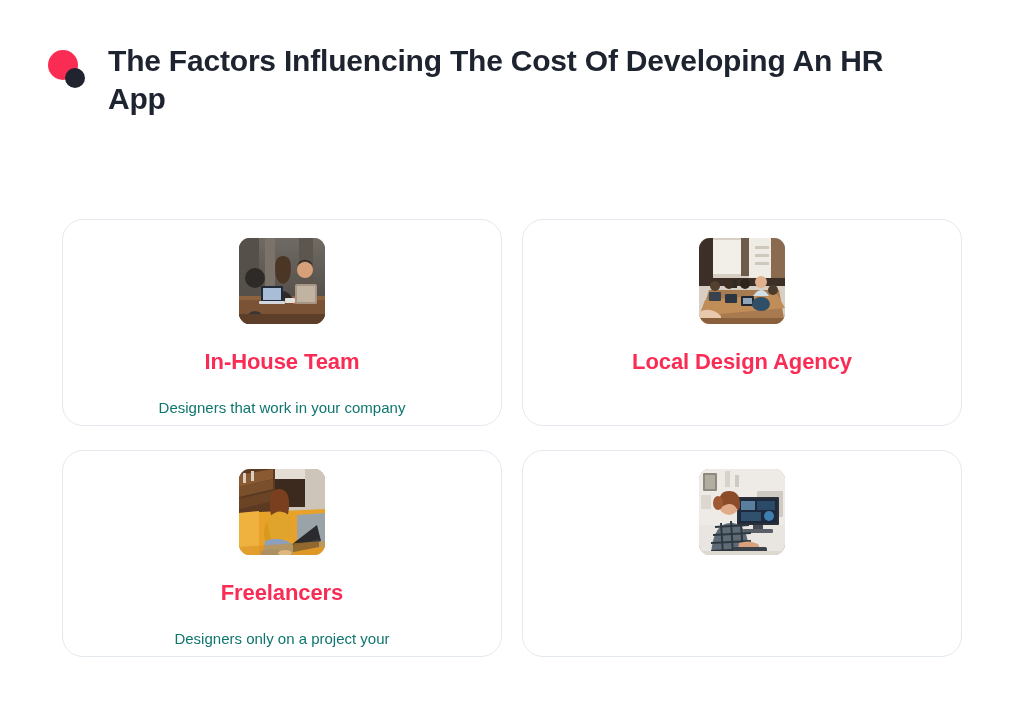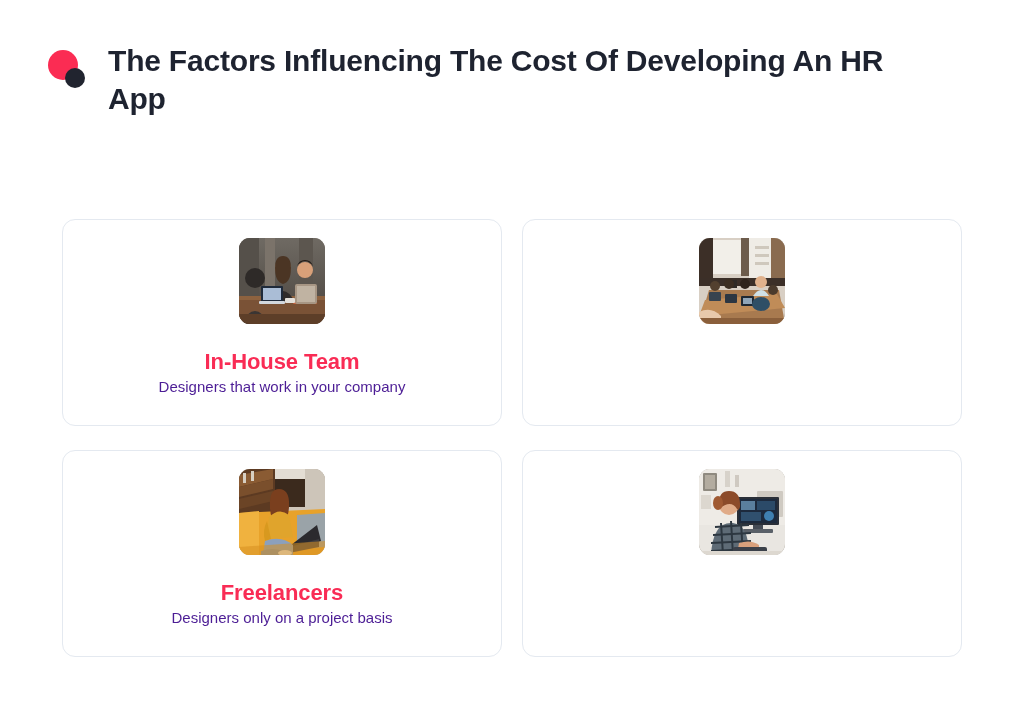--- a/index.html
+++ b/index.html
@@ -96,7 +96,7 @@
   .card {
     background: #ffffff;
     border: 1px solid #E4E9F0;
-    border-radius: 13px;
+    border-radius: 21px;
     display: flex;
     flex-direction: column;
     align-items: center;

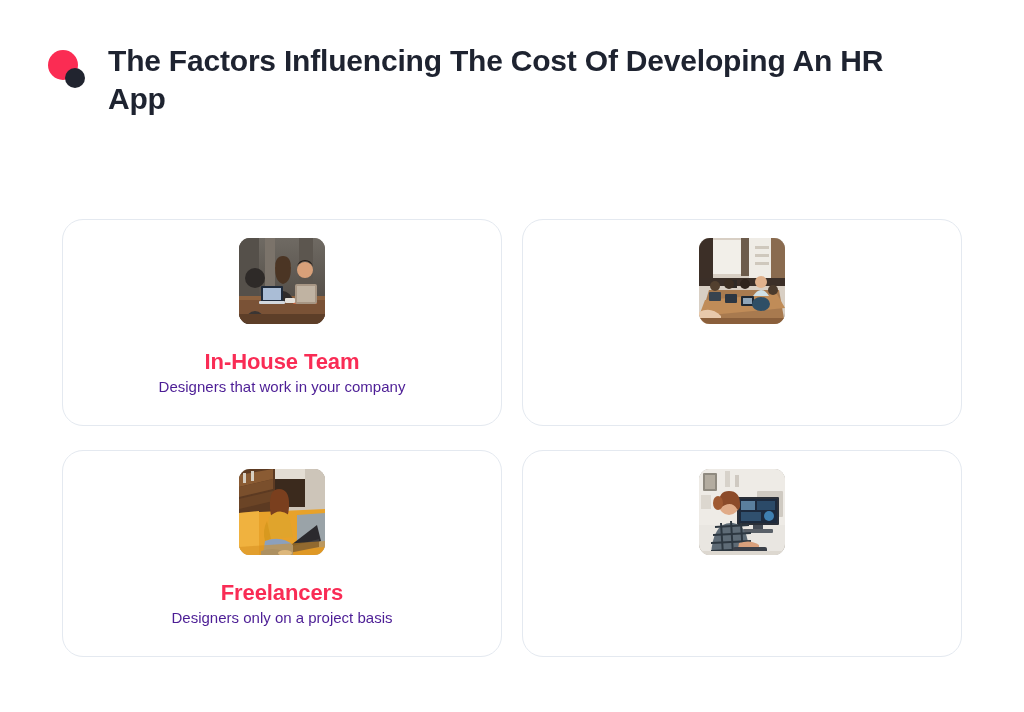--- a/index.html
+++ b/index.html
@@ -219,6 +219,7 @@
           <rect x="0" y="80" width="86" height="6" fill="#8a5f3b"></rect>
         </svg>
       </div>
+      <div class="card-title">Local Design Agency</div>
     </div>
 
     <div class="card">

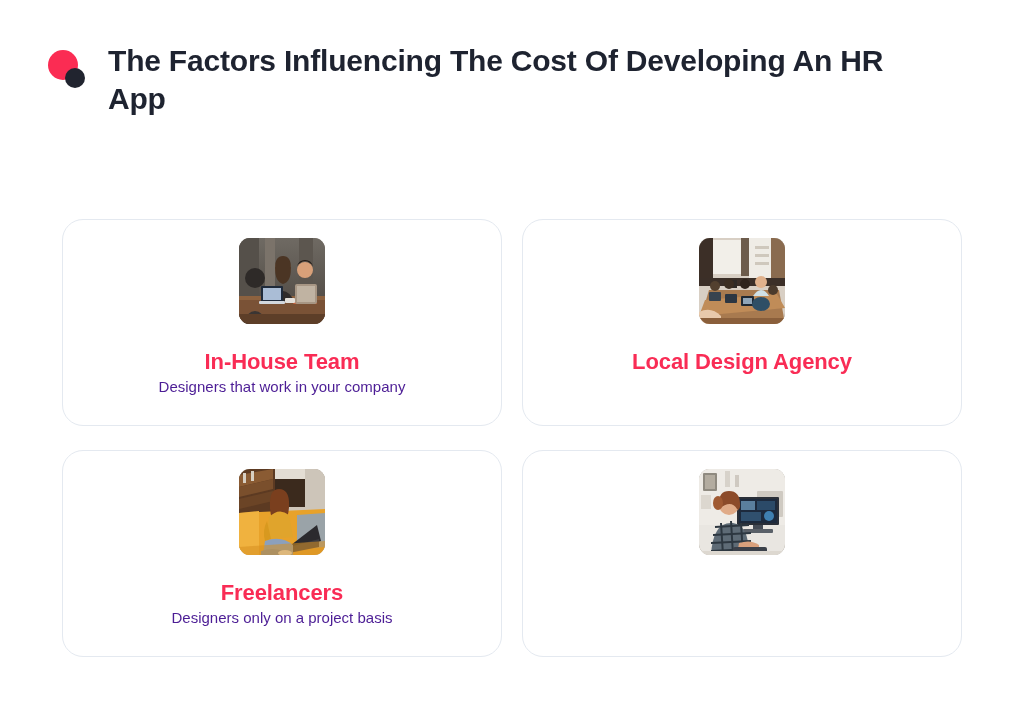--- a/index.html
+++ b/index.html
@@ -126,10 +126,10 @@
   }
 
   .card-desc {
-    margin-top: 0;
+    margin-top: 21px;
     font-size: 15px;
     line-height: 21px;
-    color: #4c1d95;
+    color: #0f766e;
     text-align: center;
     padding: 0 14px;
   }

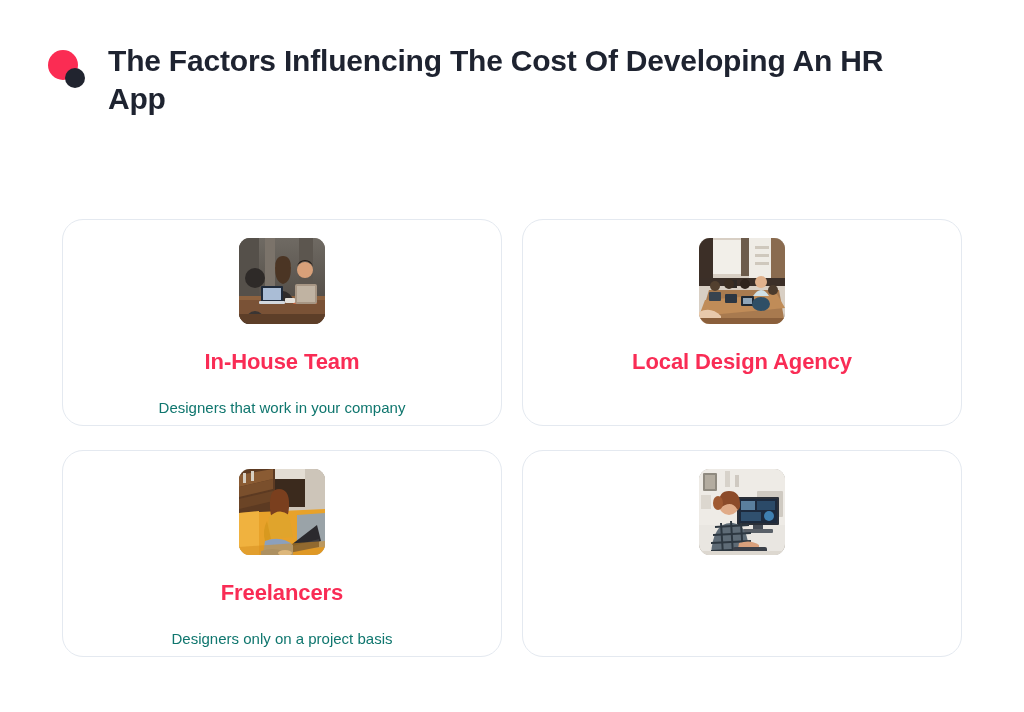--- a/index.html
+++ b/index.html
@@ -251,7 +251,7 @@
         </svg>
       </div>
       <div class="card-title">Freelancers</div>
-      <div class="card-desc">Designers only on a project basis</div>
+      <div class="card-desc">Designers only on a project your</div>
     </div>
 
     <div class="card">

